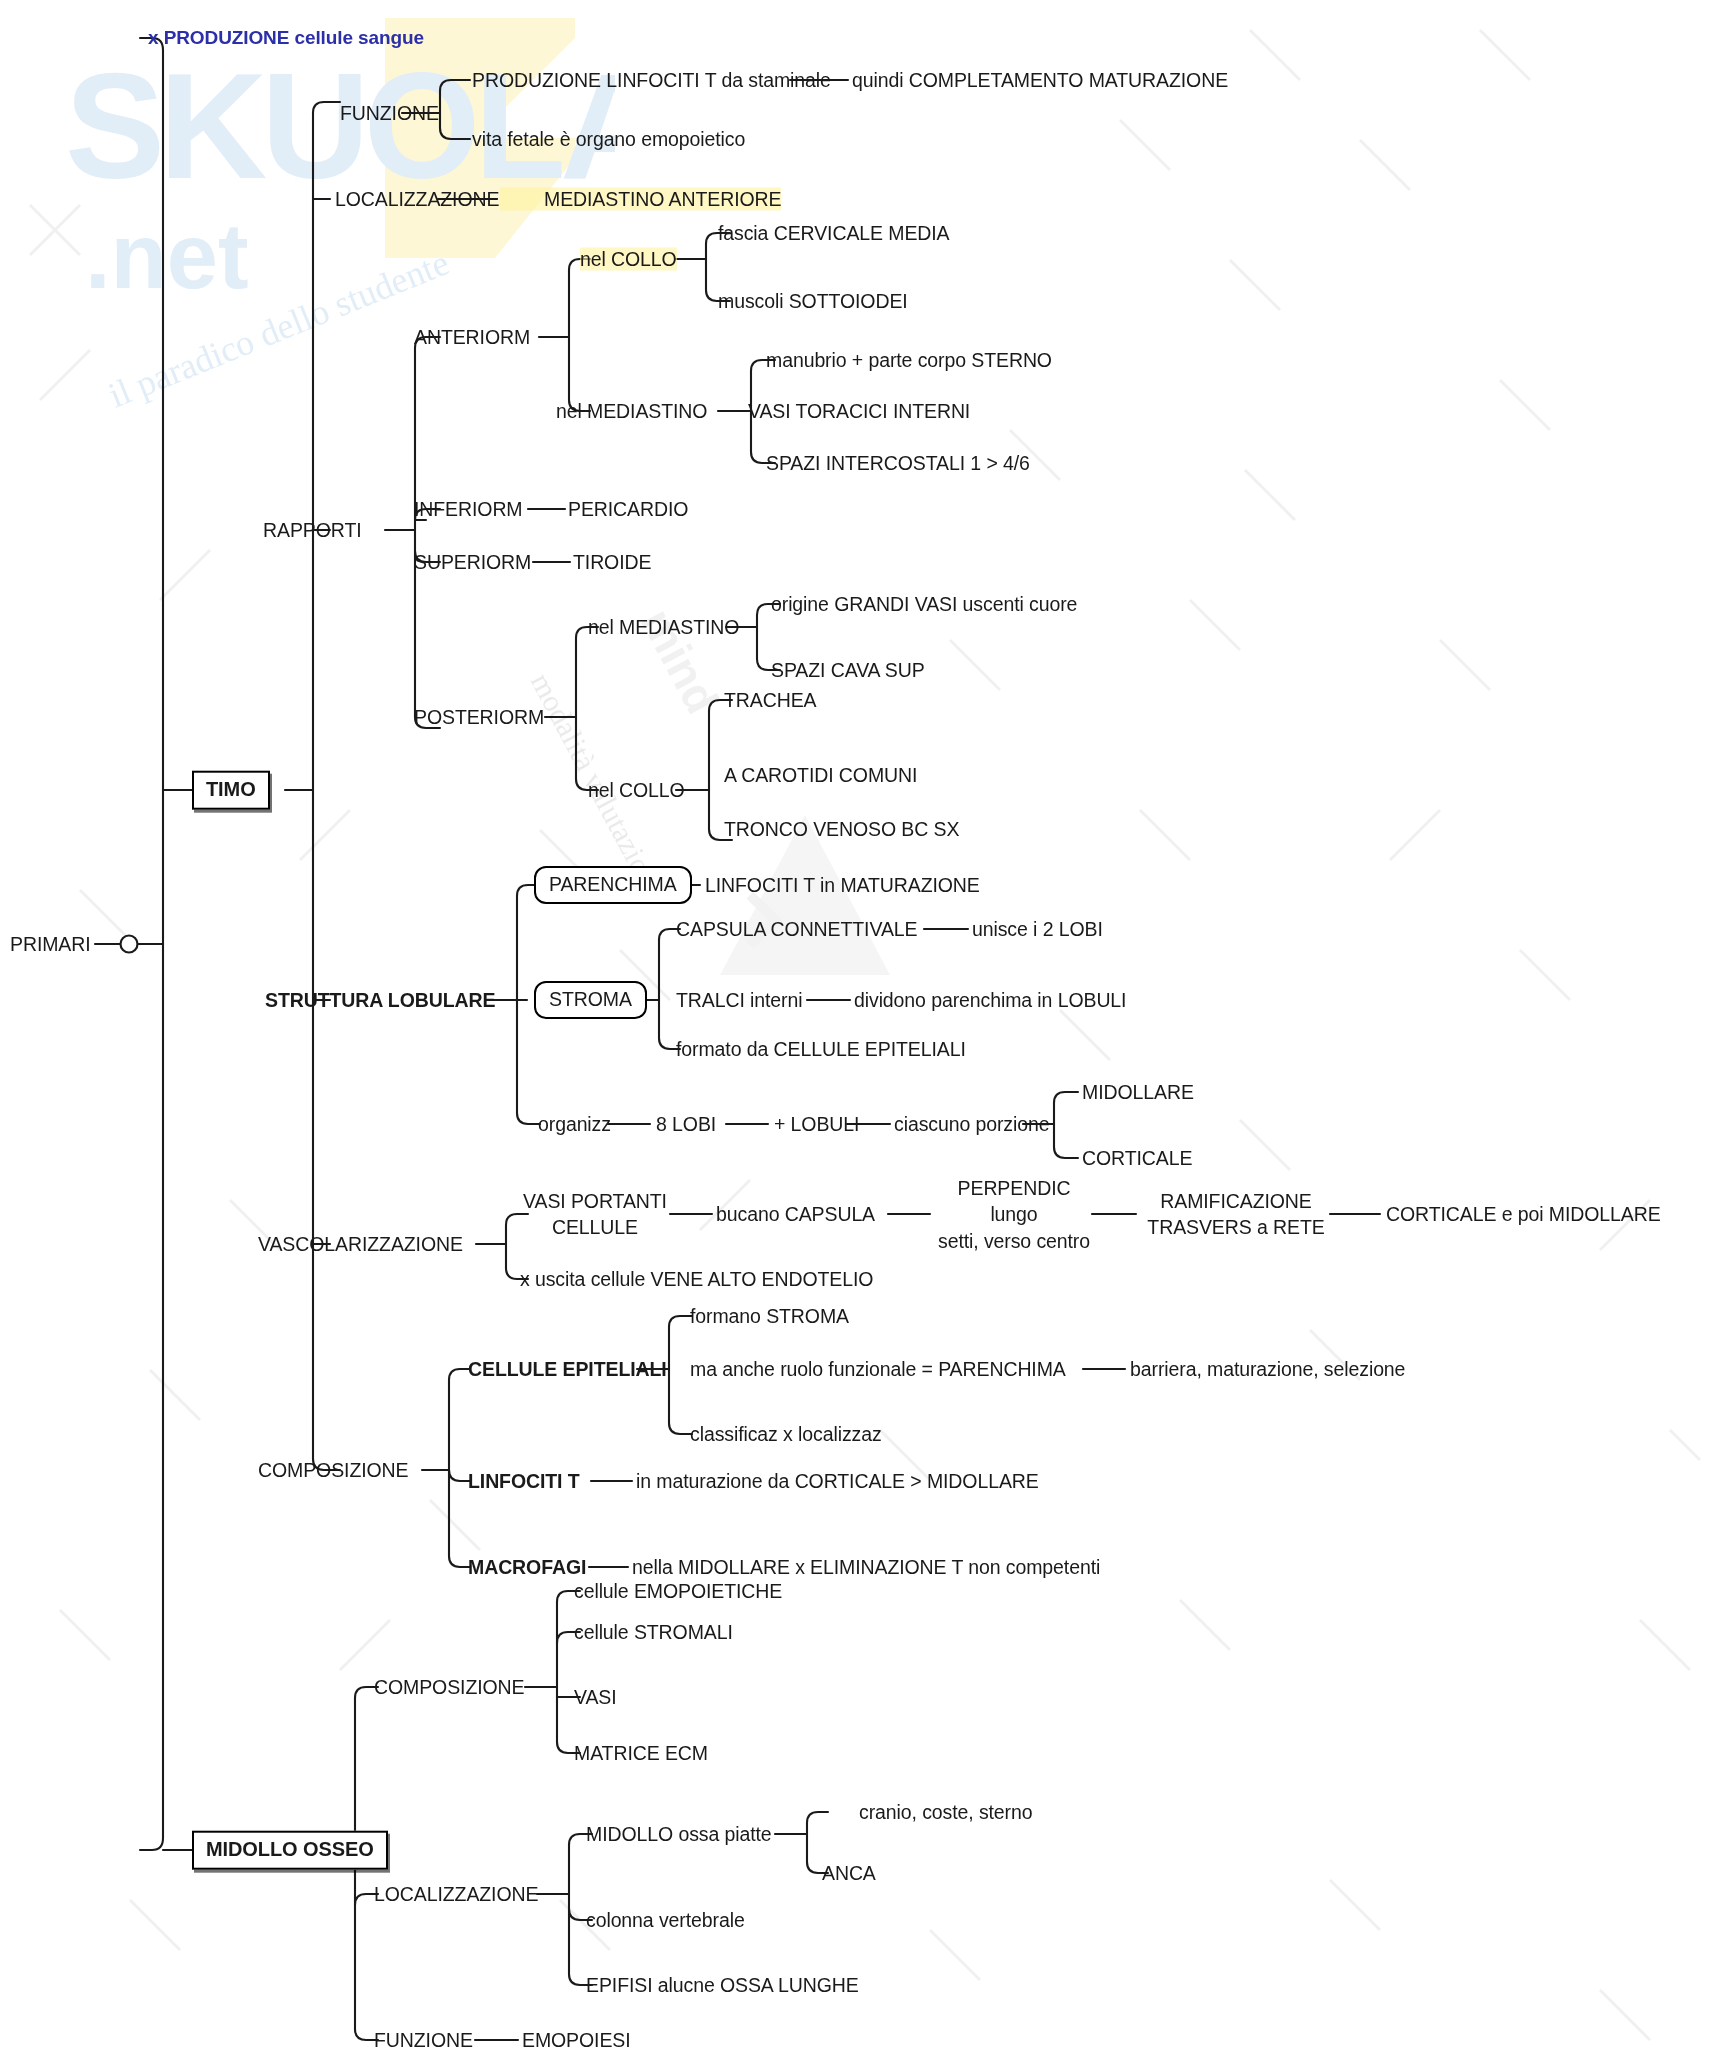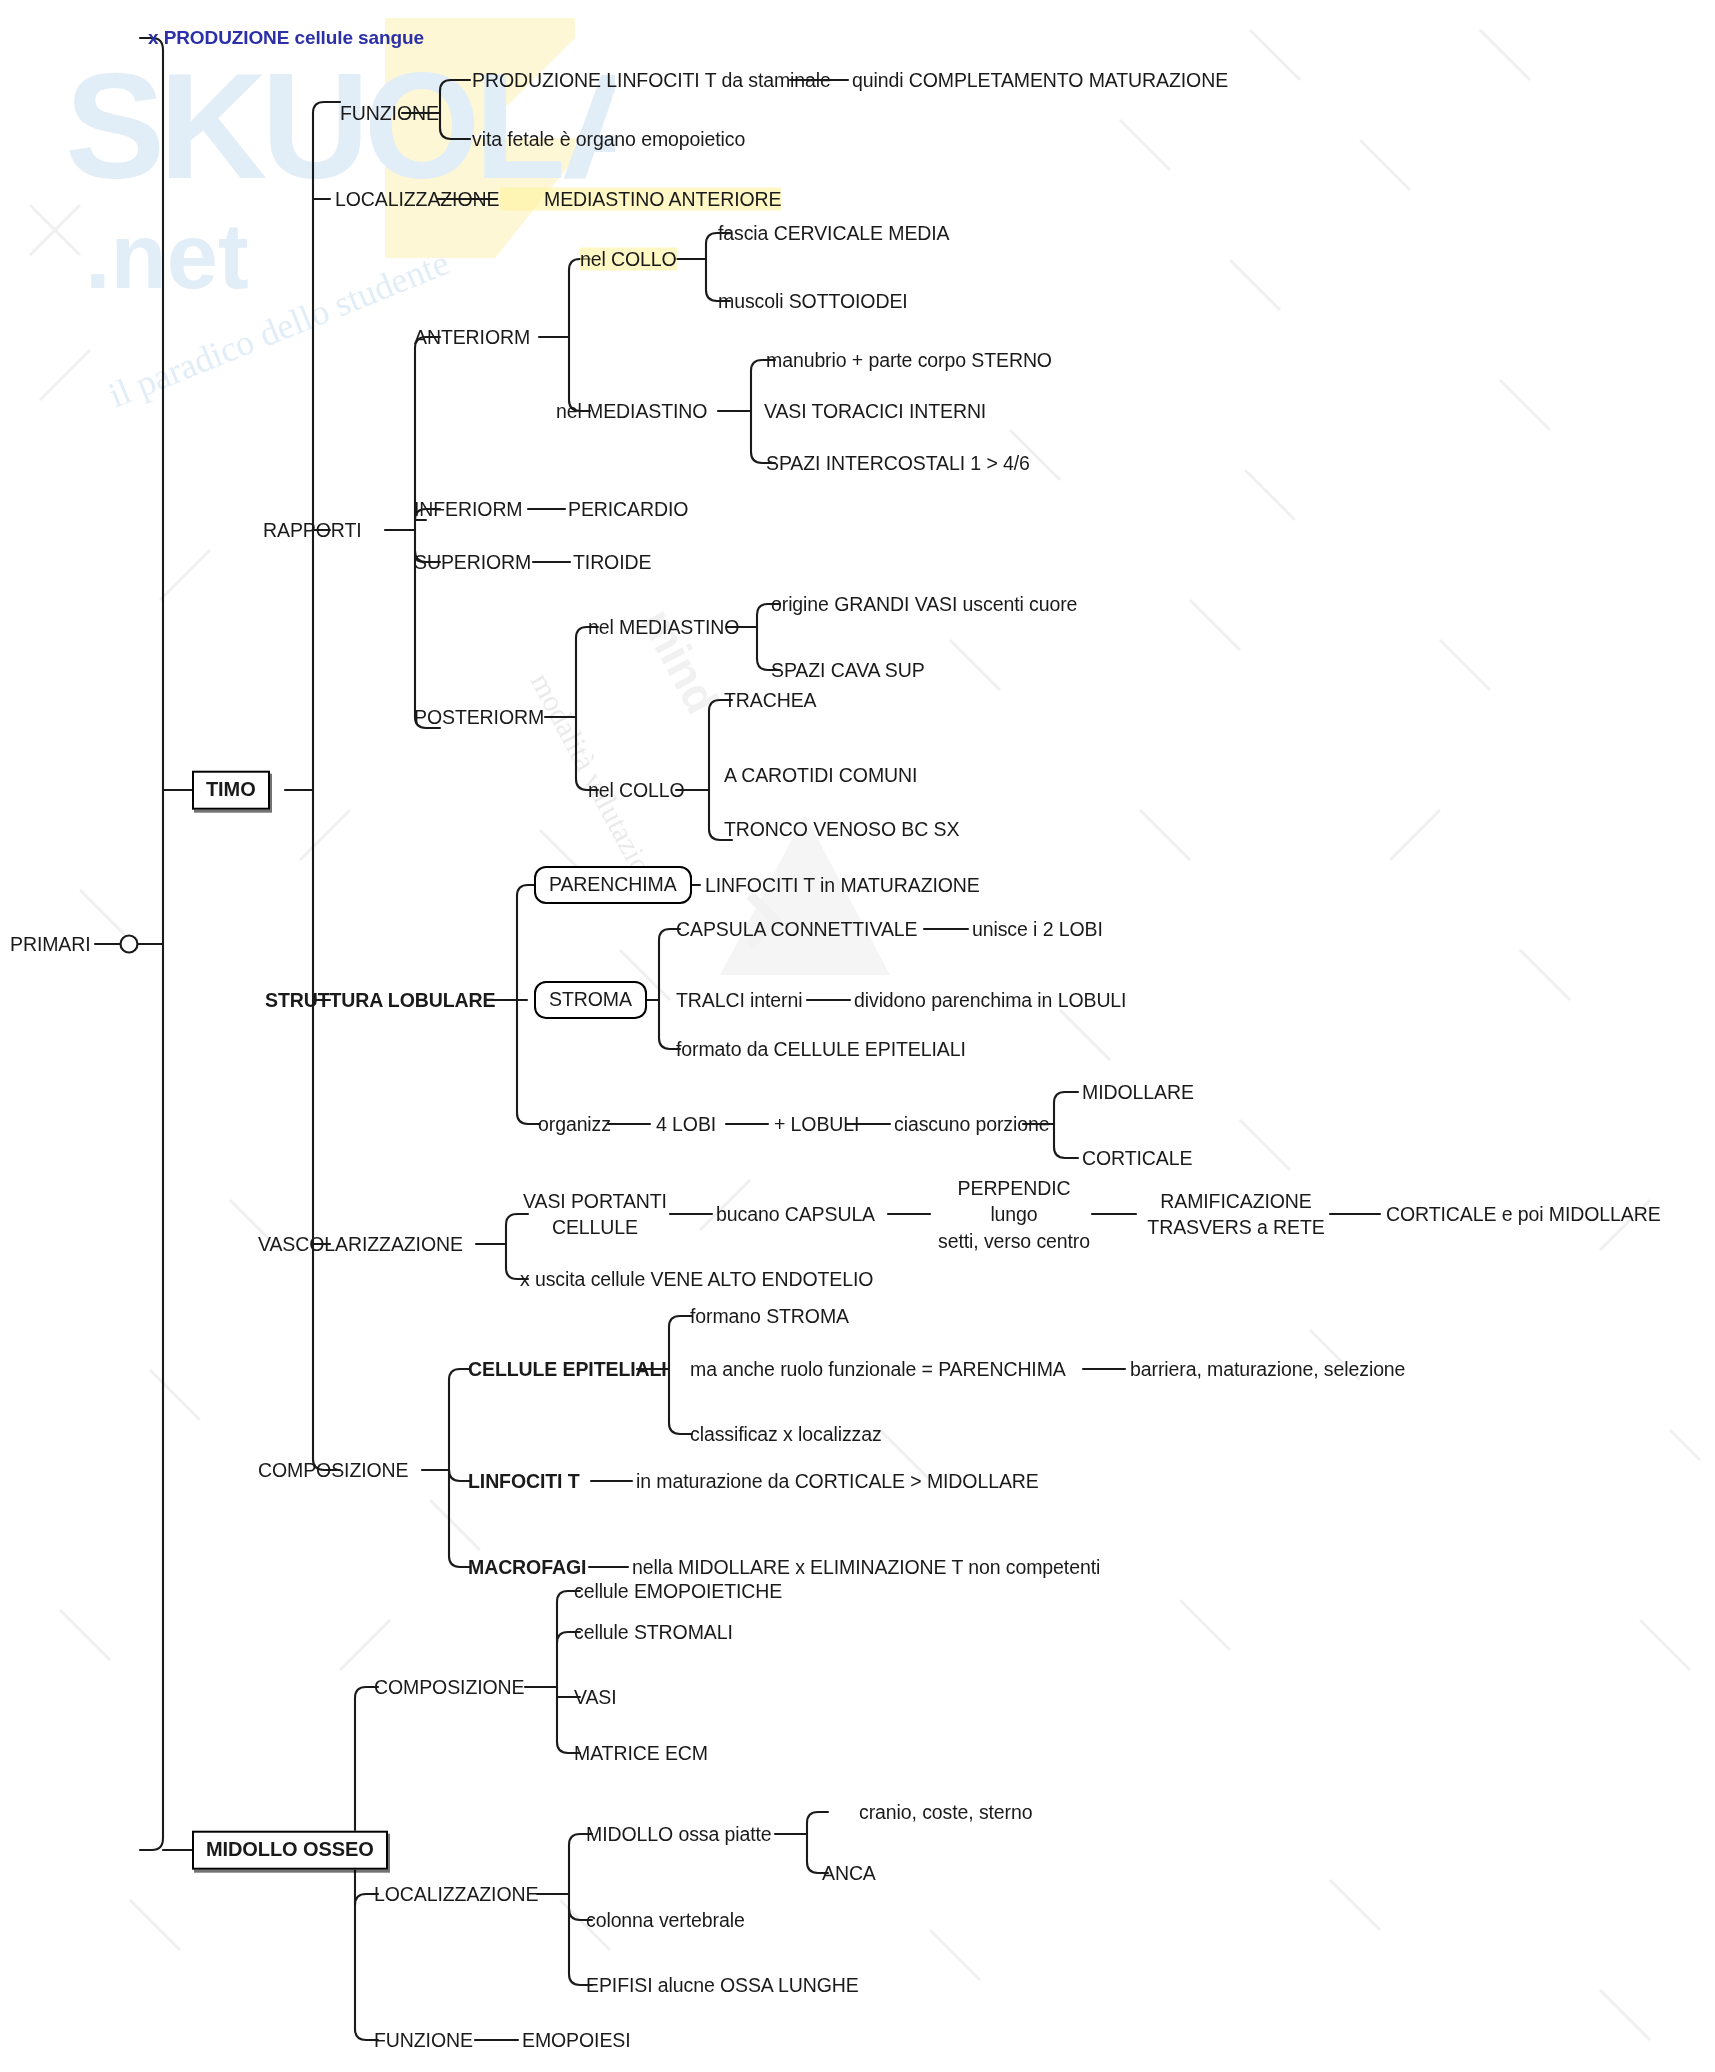--- a/index.html
+++ b/index.html
@@ -360,7 +360,7 @@
 
   <div class="node" style="left:556px; top:411px;">nel MEDIASTINO</div>
   <div class="node" style="left:766px; top:360px;">manubrio + parte corpo STERNO</div>
-  <div class="node" style="left:764px; top:411px;">VASI TORACICI INTERNI</div>
+  <div class="node" style="left:748px; top:411px;">VASI TORACICI INTERNI</div>
   <div class="node" style="left:766px; top:463px;">SPAZI INTERCOSTALI 1 &gt; 4/6</div>
 
   <div class="node" style="left:414px; top:509px;">INFERIORM</div>

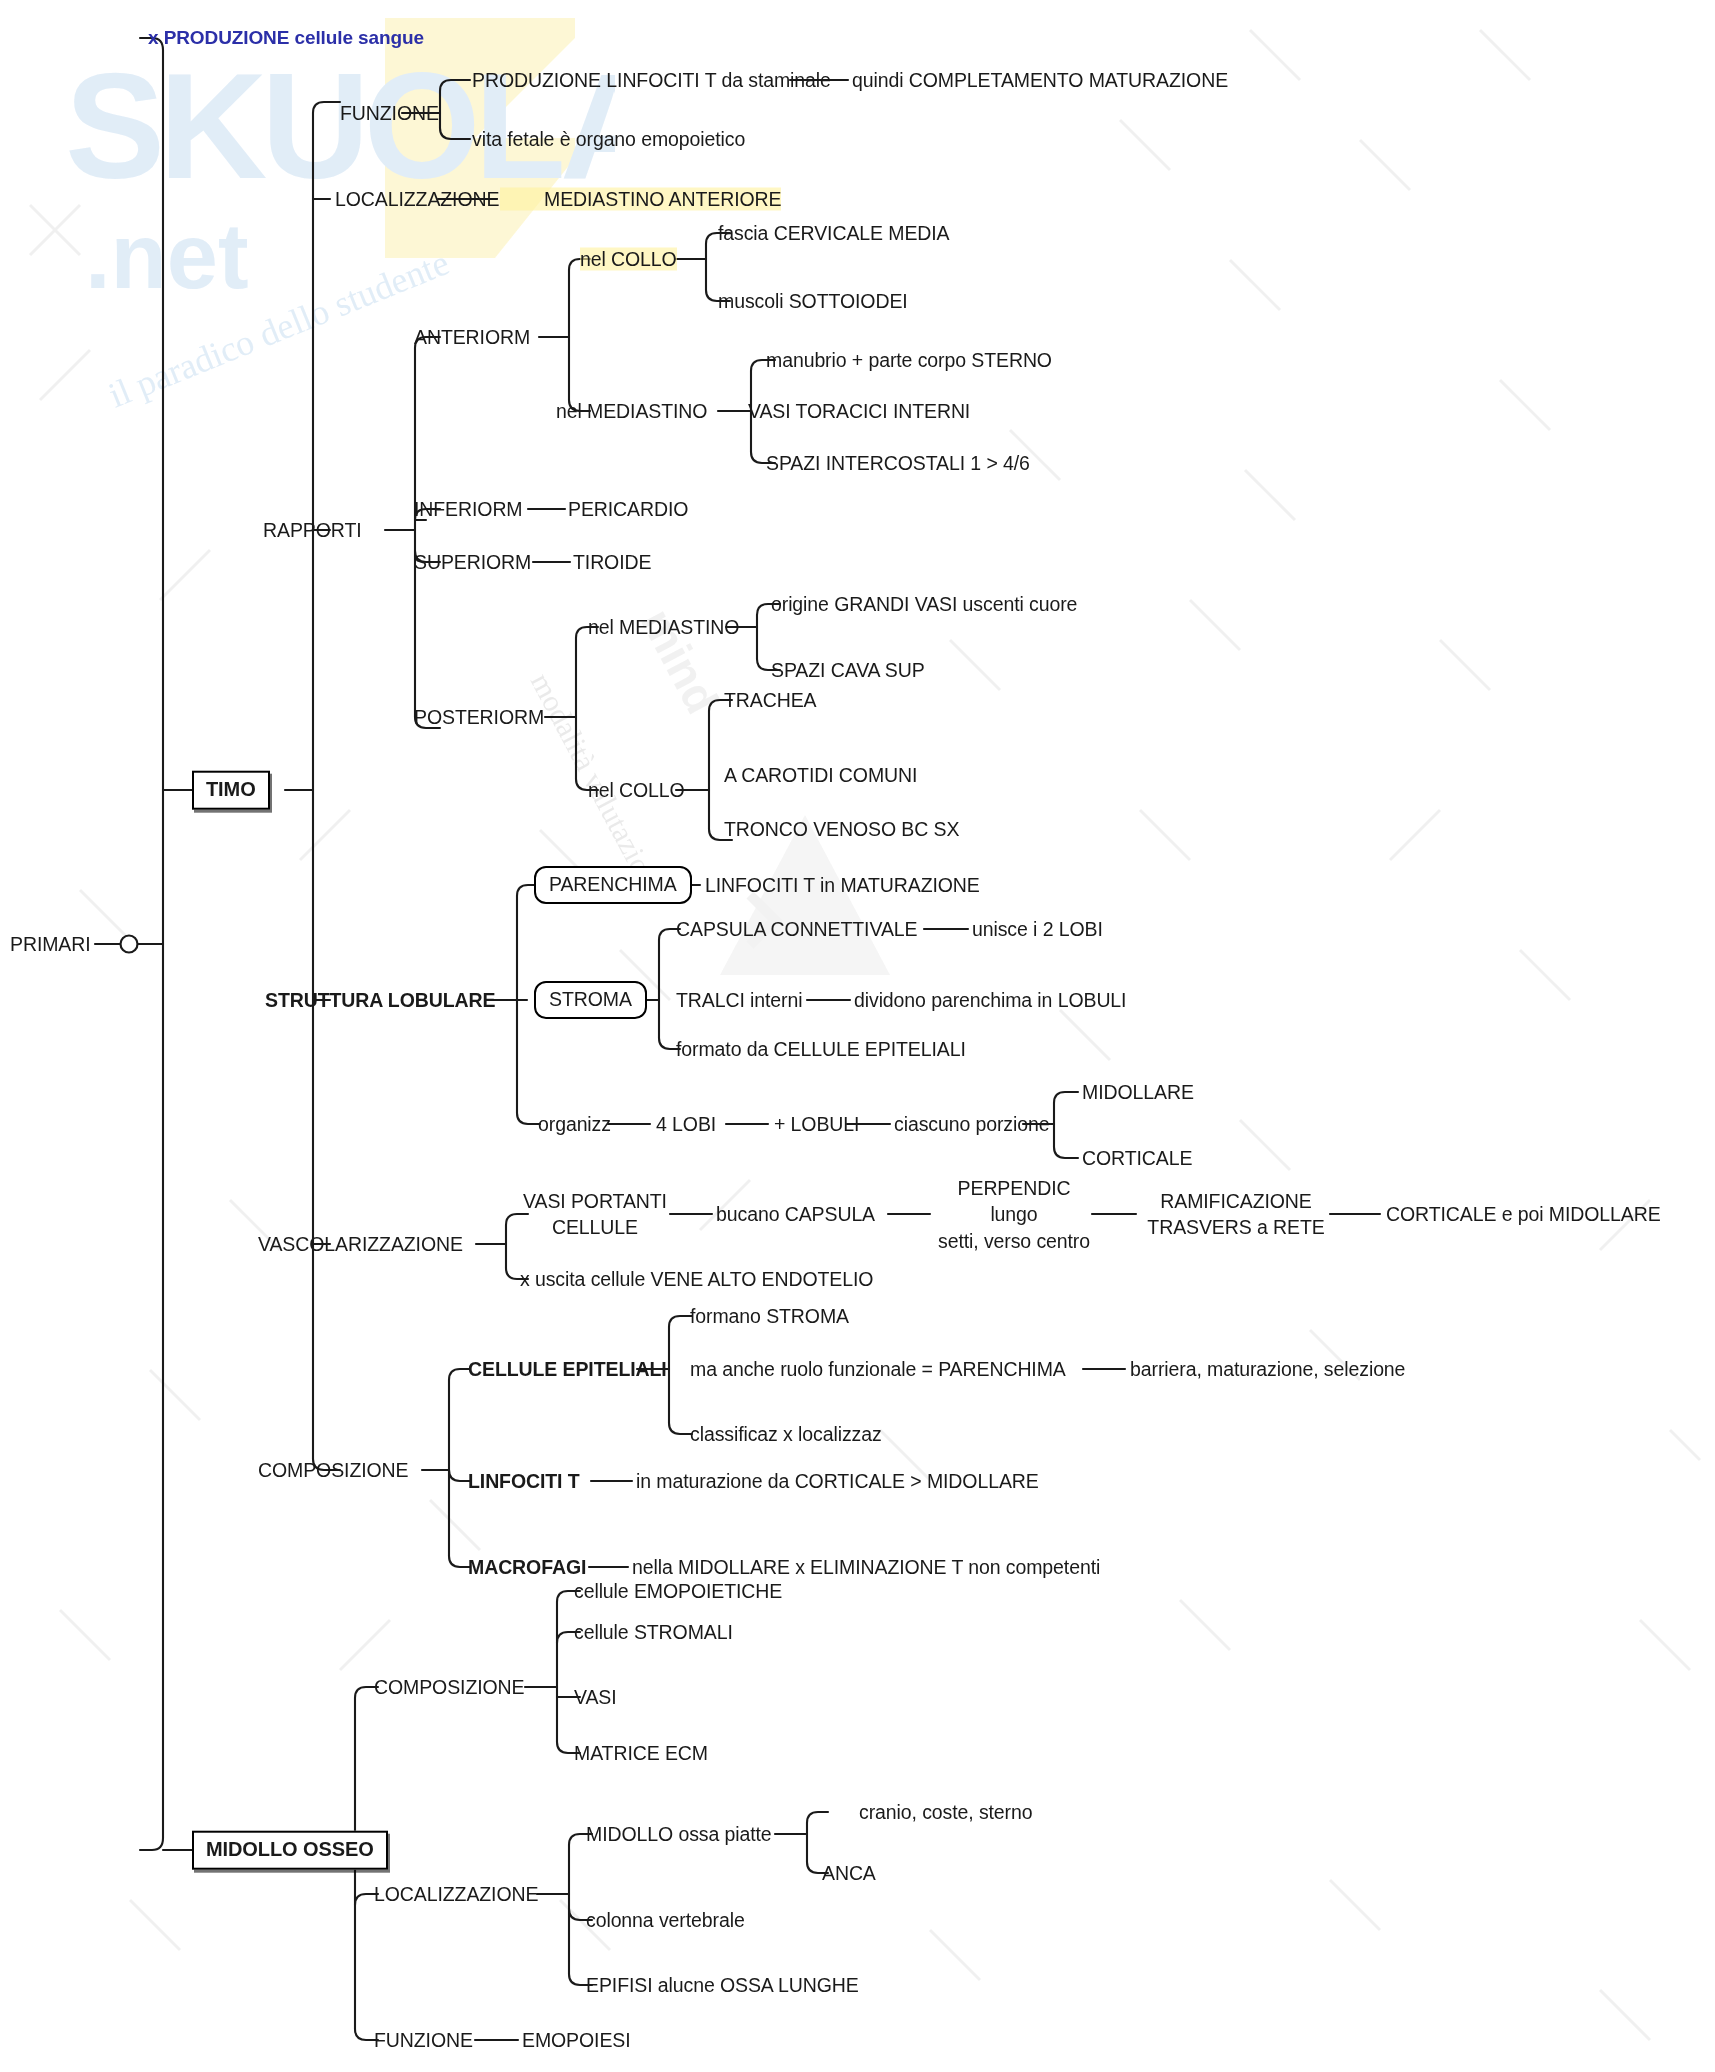--- a/index.html
+++ b/index.html
@@ -390,7 +390,7 @@
   <div class="node" style="left:676px; top:1049px;">formato da CELLULE EPITELIALI</div>
 
   <div class="node" style="left:538px; top:1124px;">organizz</div>
-  <div class="node" style="left:656px; top:1124px;">4 LOBI</div>
+  <div class="node" style="left:656px; top:1124px;">8 LOBI</div>
   <div class="node" style="left:774px; top:1124px;">+ LOBULI</div>
   <div class="node" style="left:894px; top:1124px;">ciascuno porzione</div>
   <div class="node" style="left:1082px; top:1092px;">MIDOLLARE</div>

